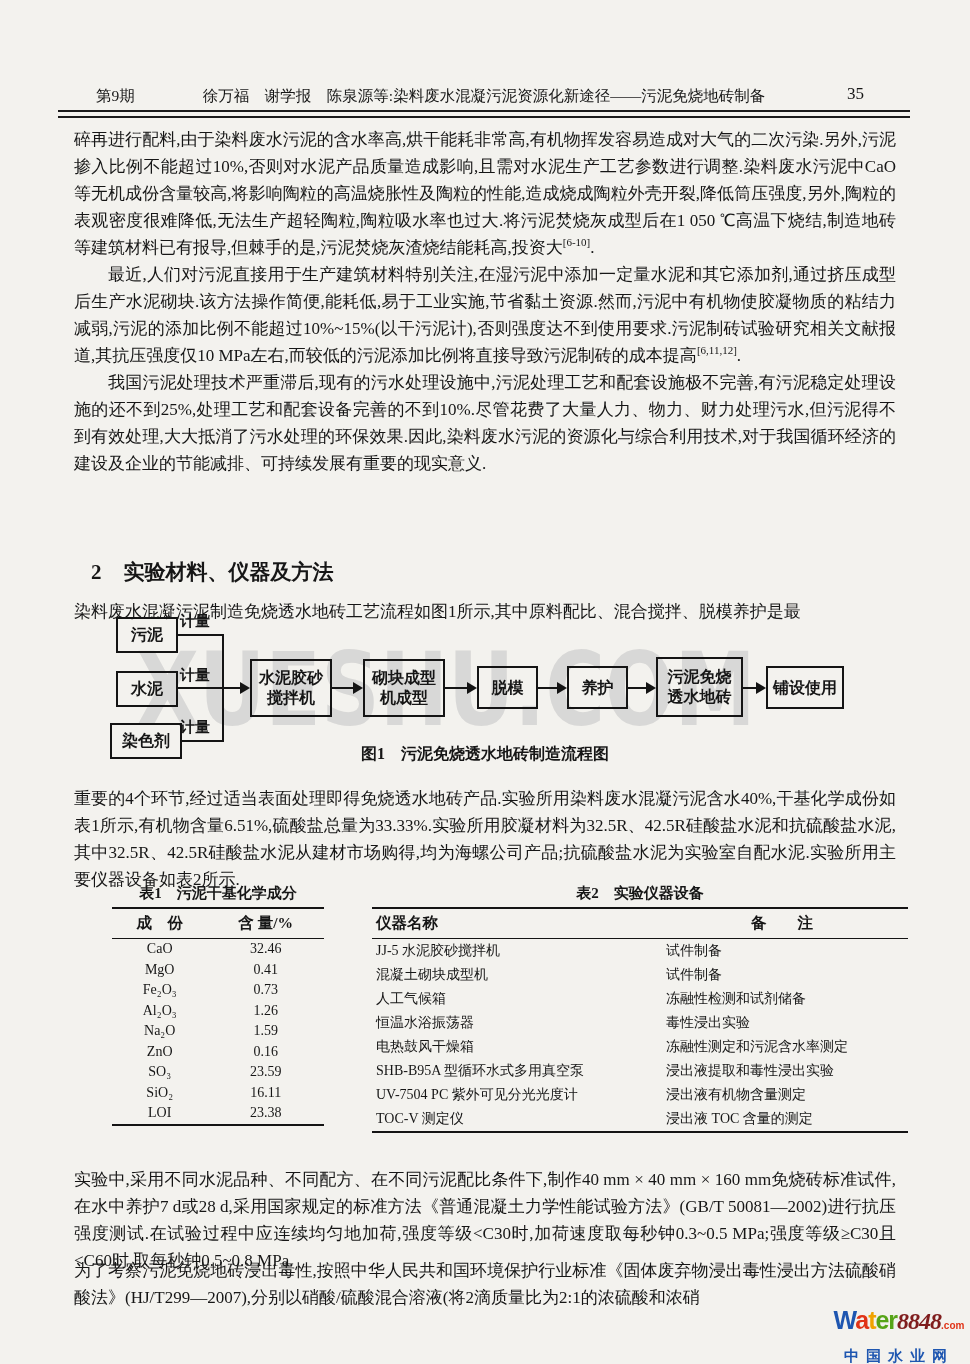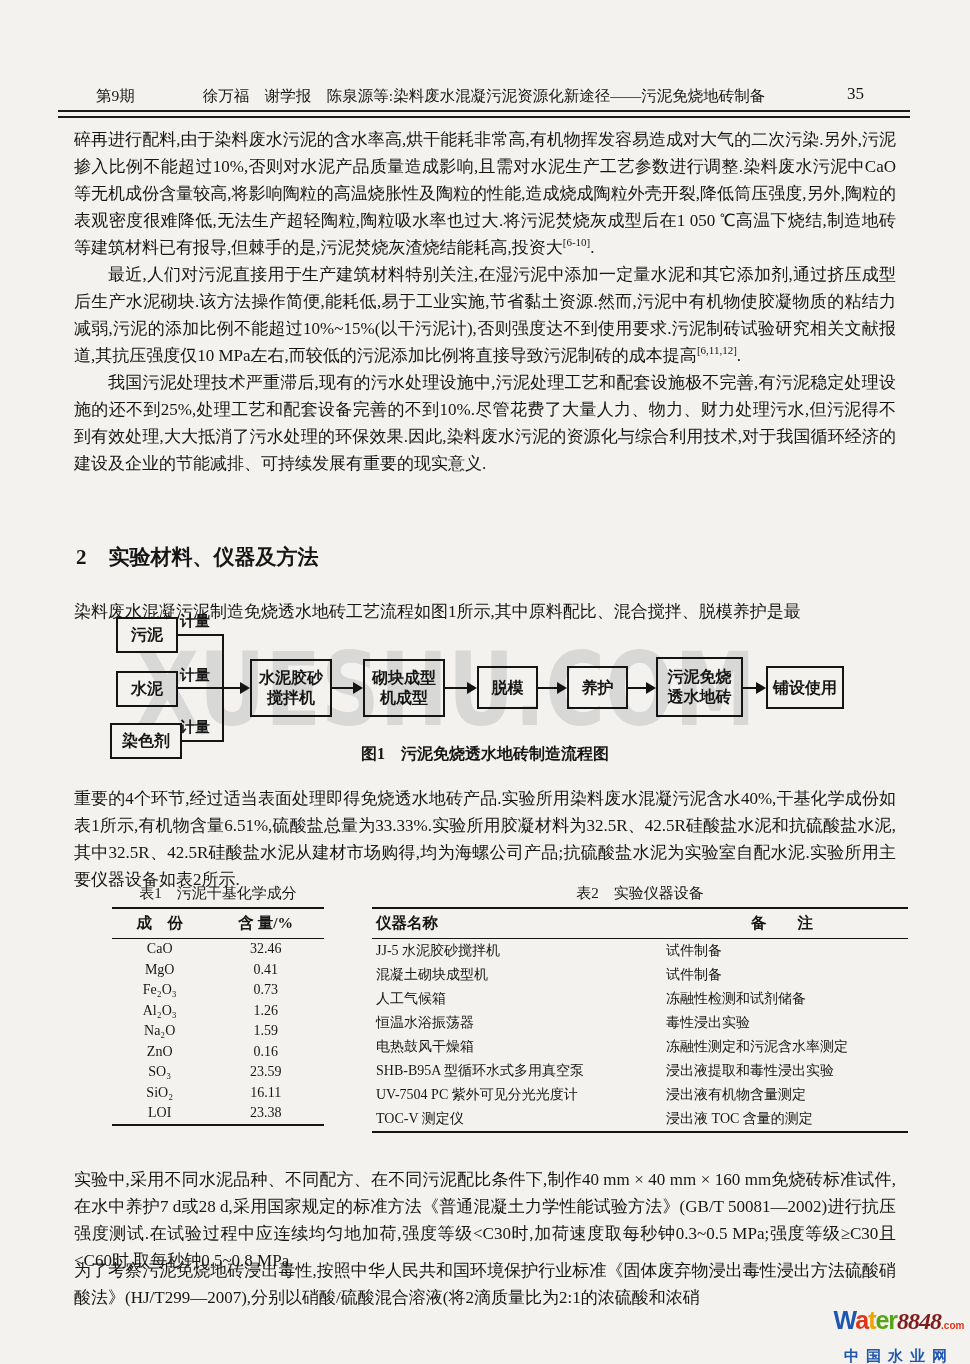--- a/index.html
+++ b/index.html
@@ -26,7 +26,7 @@
   sup{font-size:11px;line-height:0;}
 
   
-  .section-heading{position:absolute;left:76px;top:543px;font-size:21px;font-weight:bold;margin:0;}
+  .section-heading{position:absolute;left:76px;top:543px;font-size:21px;font-weight:bold;margin:15px;}
   .section-heading .num{margin-right:22px;}
 
   

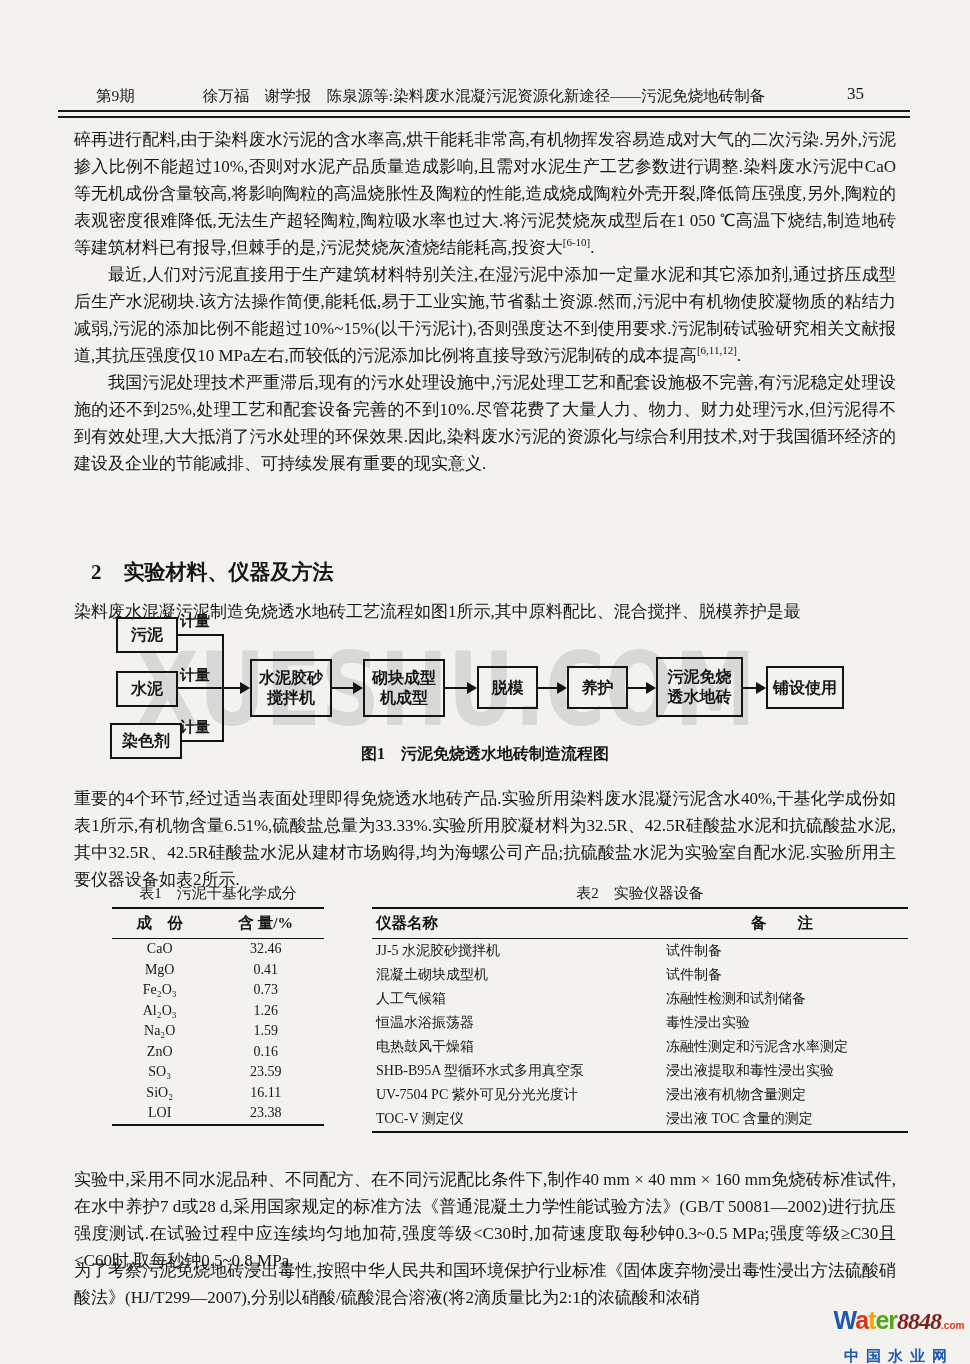--- a/index.html
+++ b/index.html
@@ -64,7 +64,7 @@
   .tbl-wrap{position:absolute;top:884px;}
   .tw1{left:112px;width:212px;}
   .tw2{left:372px;width:536px;}
-  .tbl-title{text-align:center;font-size:15px;font-weight:normal;margin:0 0 4px 0;}
+  .tbl-title{text-align:center;font-size:15px;font-weight:bold;margin:0 0 4px 0;}
   table{border-collapse:collapse;width:100%;border-top:2.5px solid #141414;border-bottom:2.5px solid #141414;}
   th{font-size:15.5px;font-weight:bold;border-bottom:1.5px solid #141414;padding:3px 2px;}
   td{font-size:14px;padding:0 2px;}

